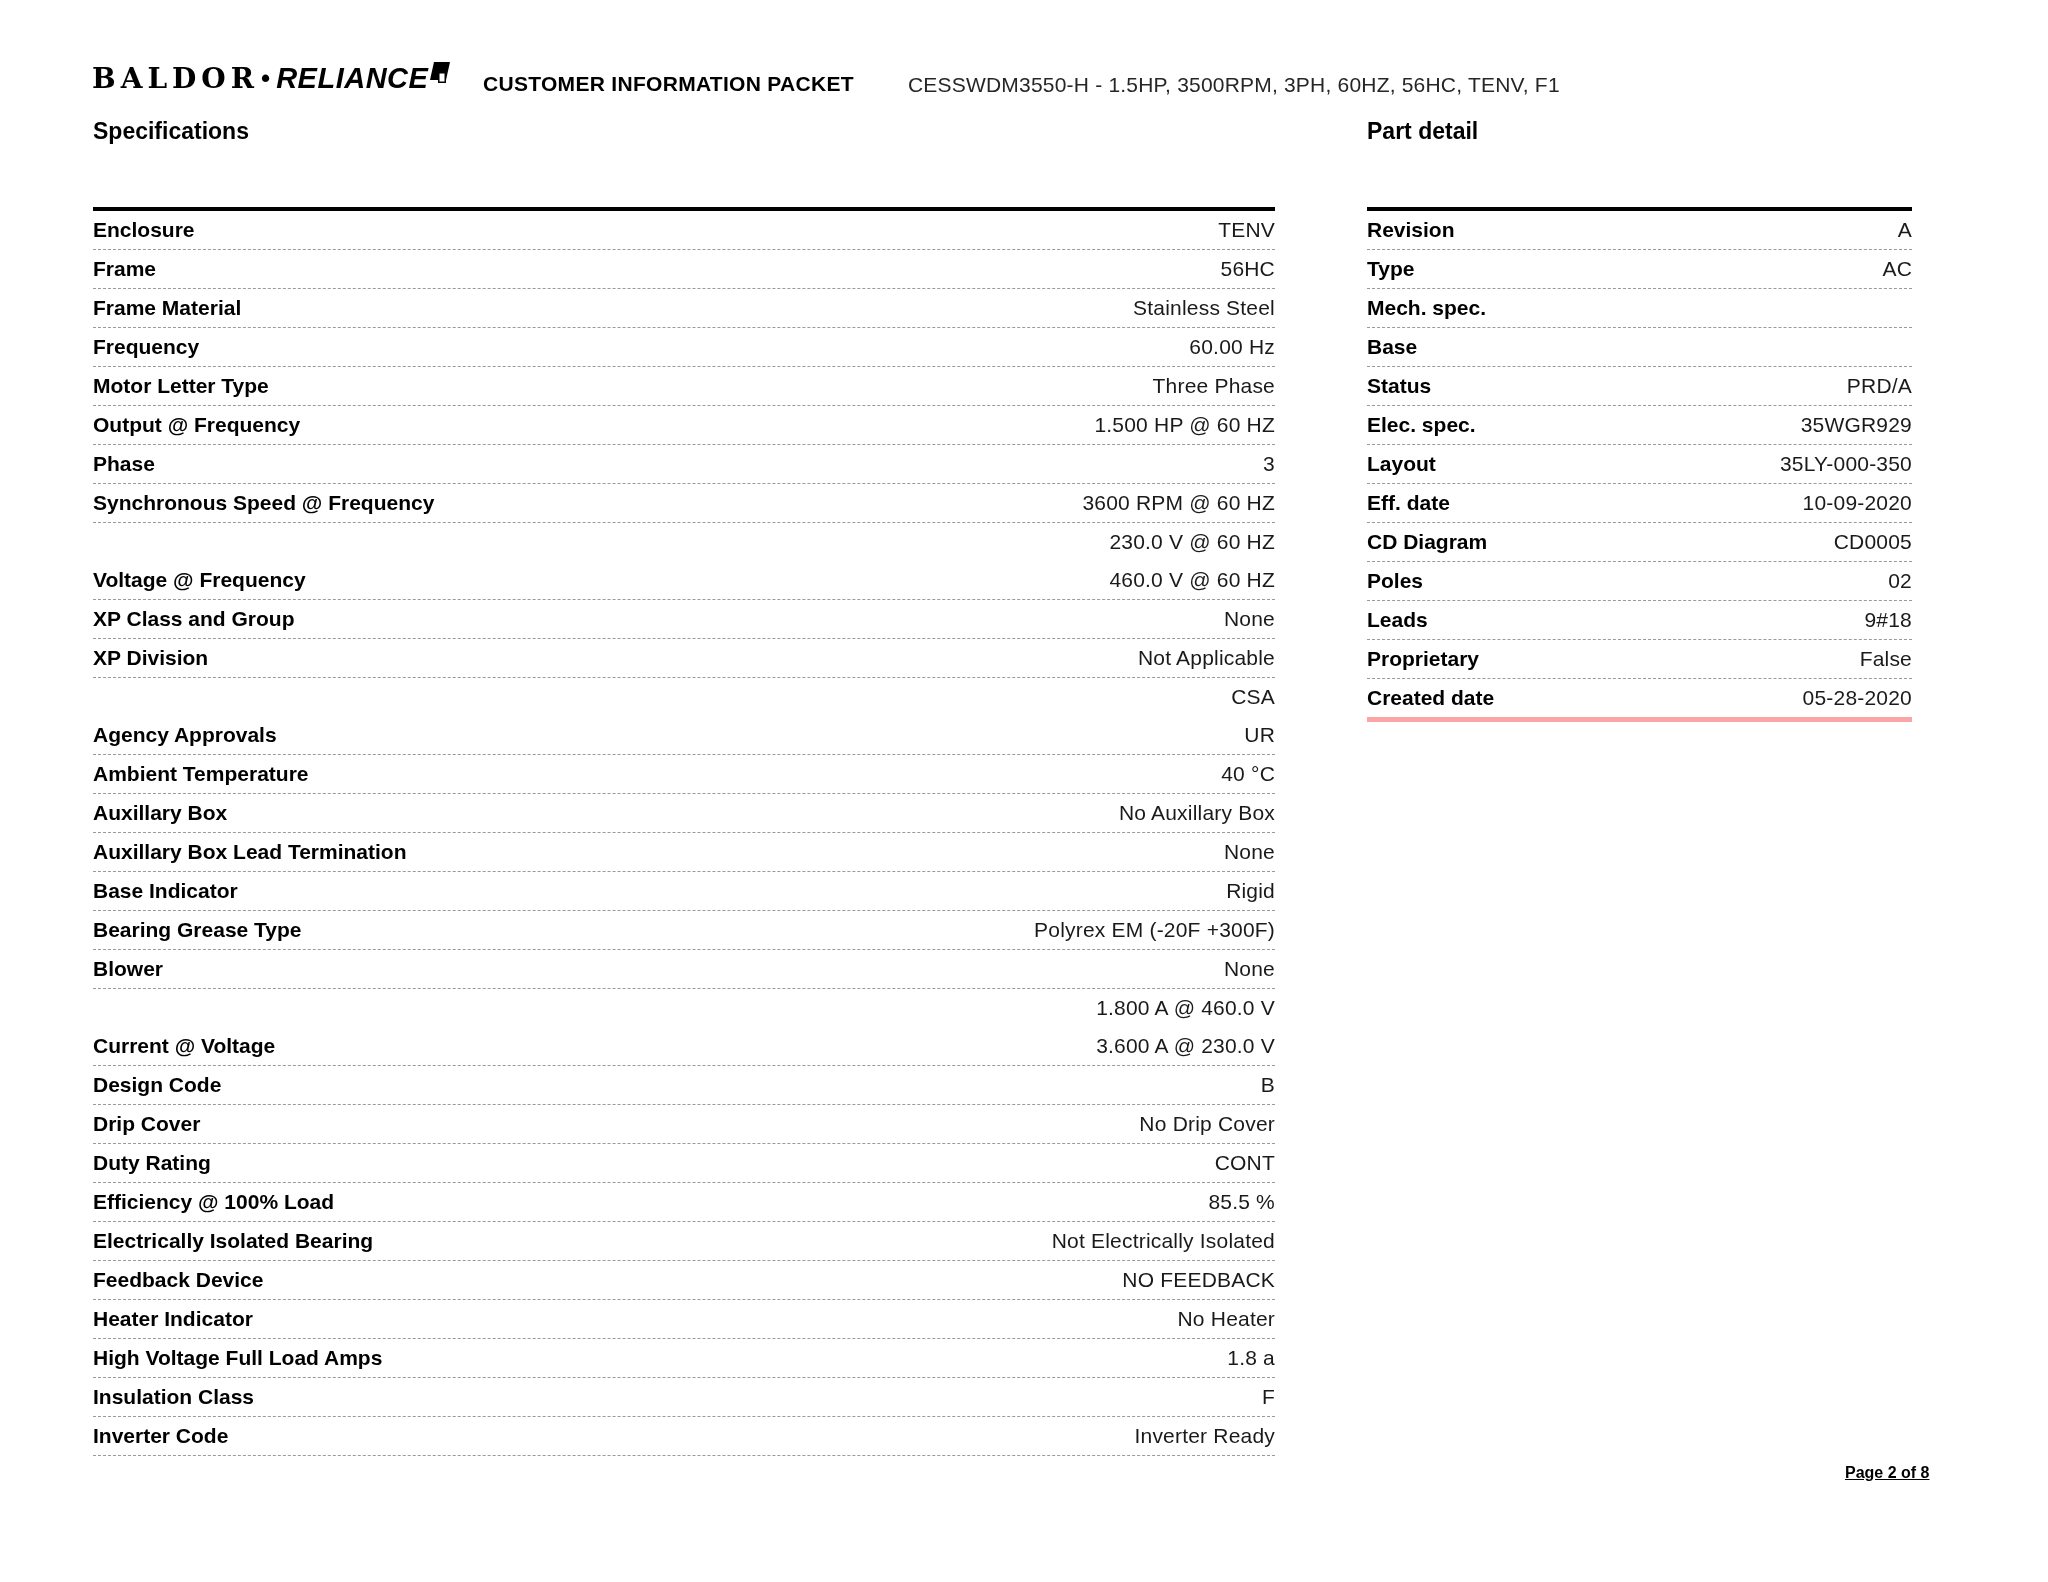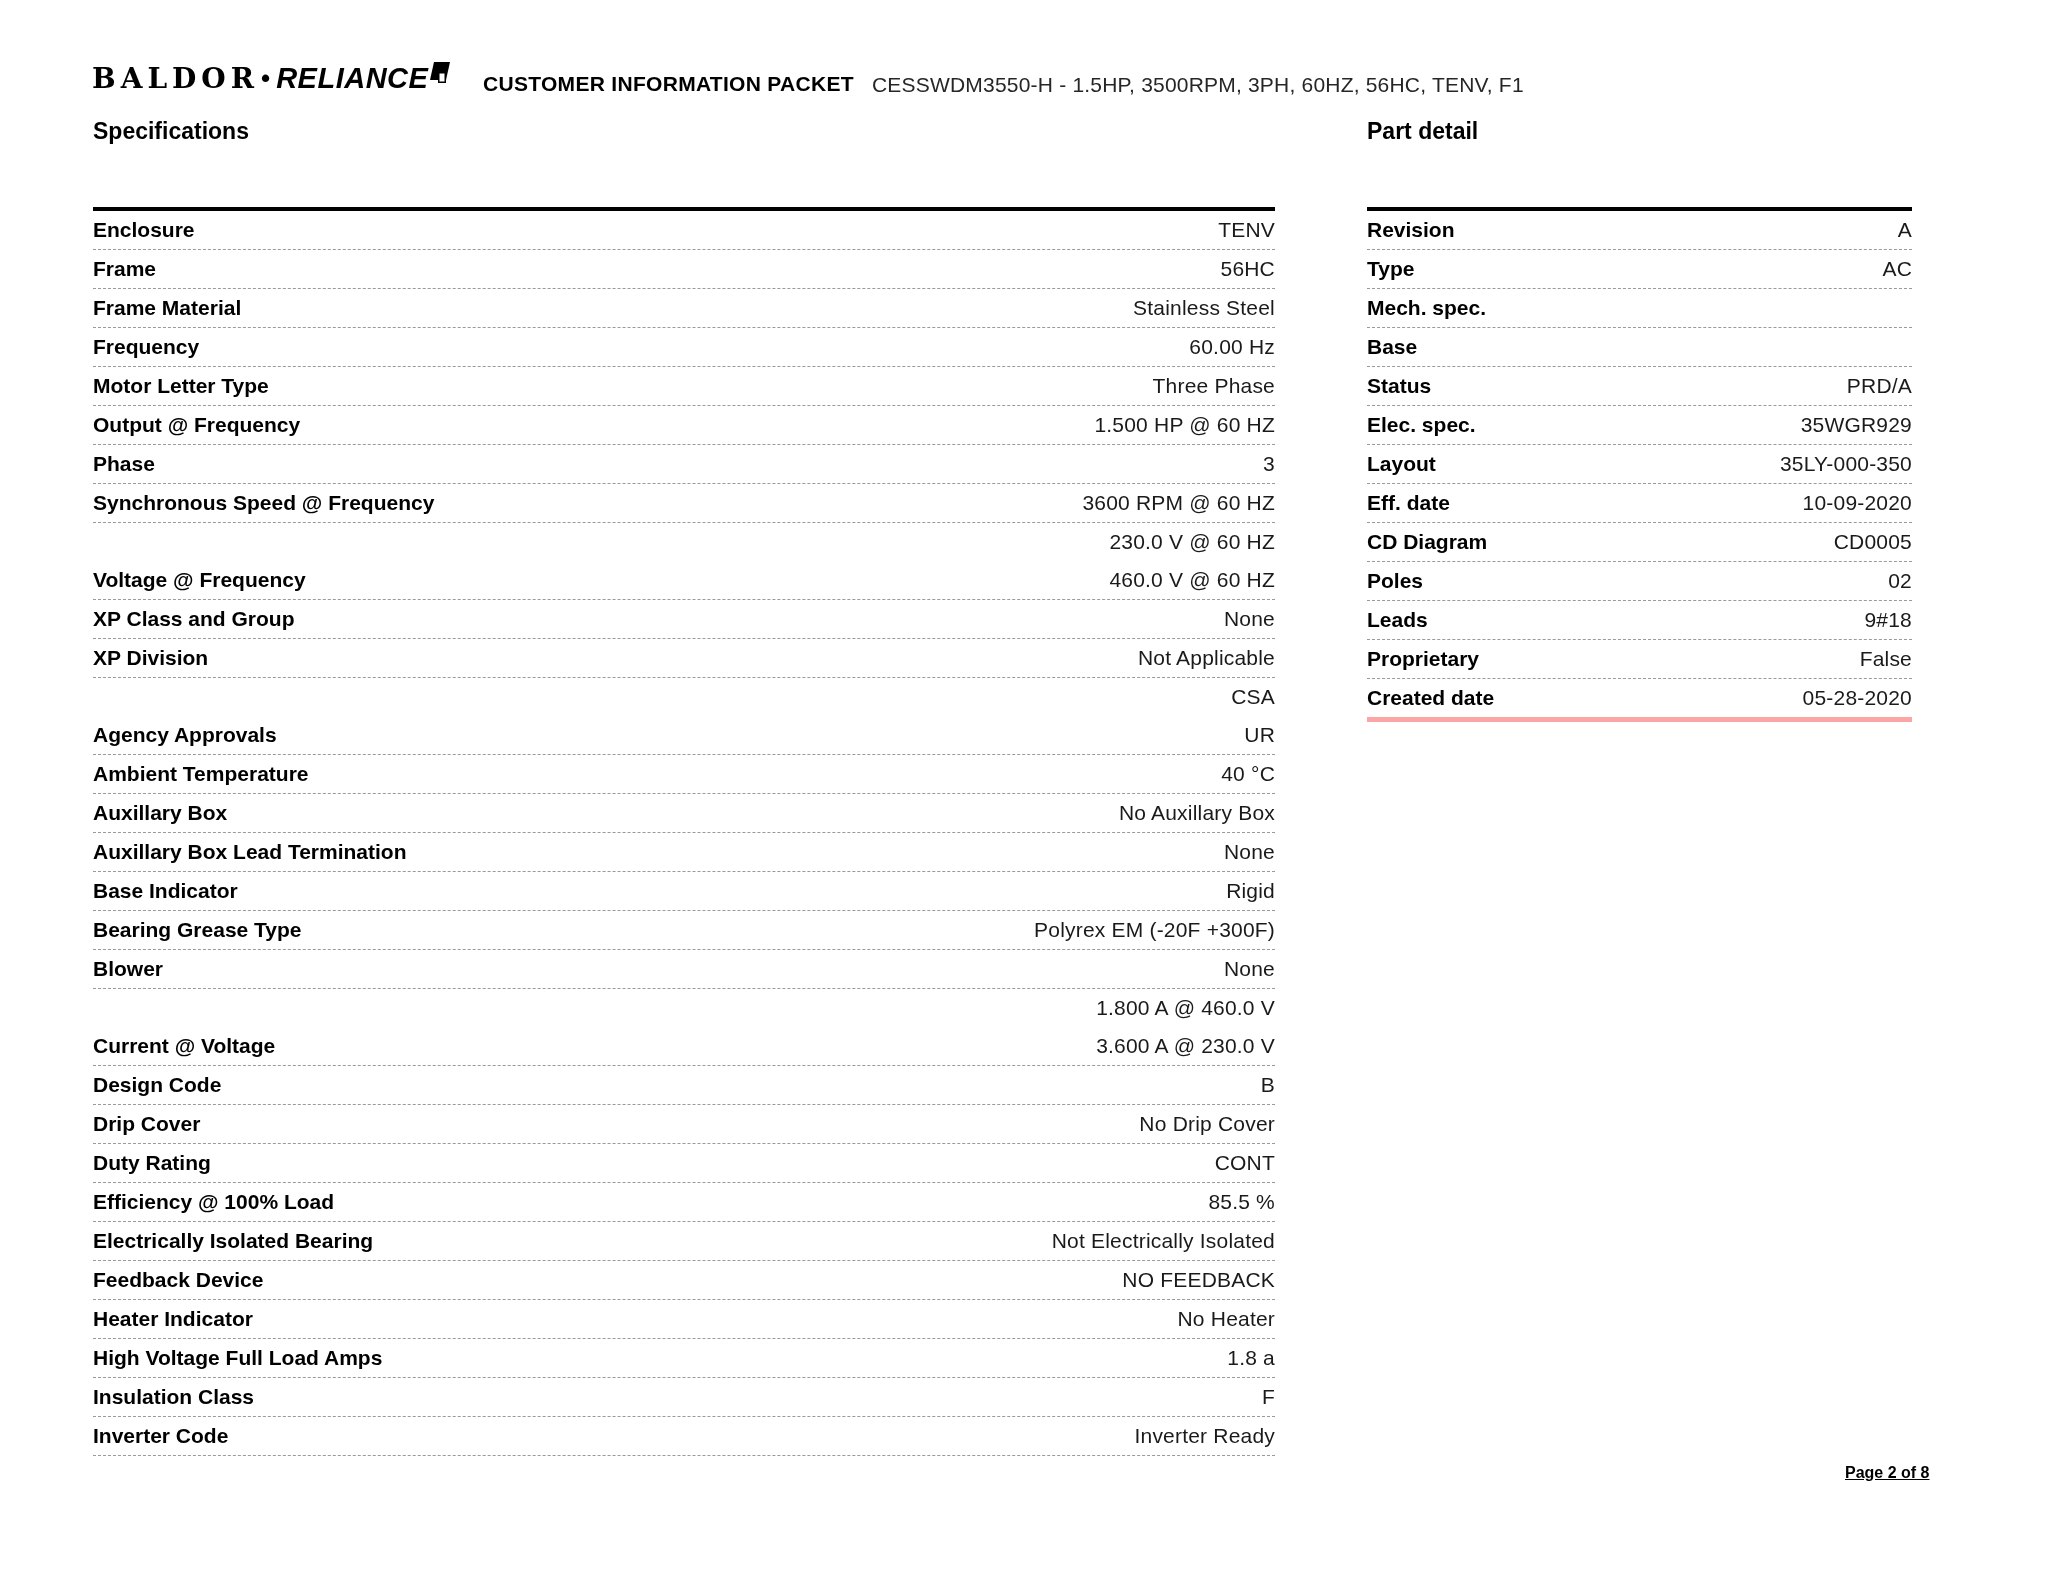--- a/index.html
+++ b/index.html
@@ -34,7 +34,7 @@
     white-space:nowrap;
   }
   .part-title {
-    position:absolute; left:872px; top:73px;
+    position:absolute; left:908px; top:73px;
     font-size:21px; font-weight:400; color:#262626;
     white-space:nowrap; letter-spacing:0.2px;
   }

